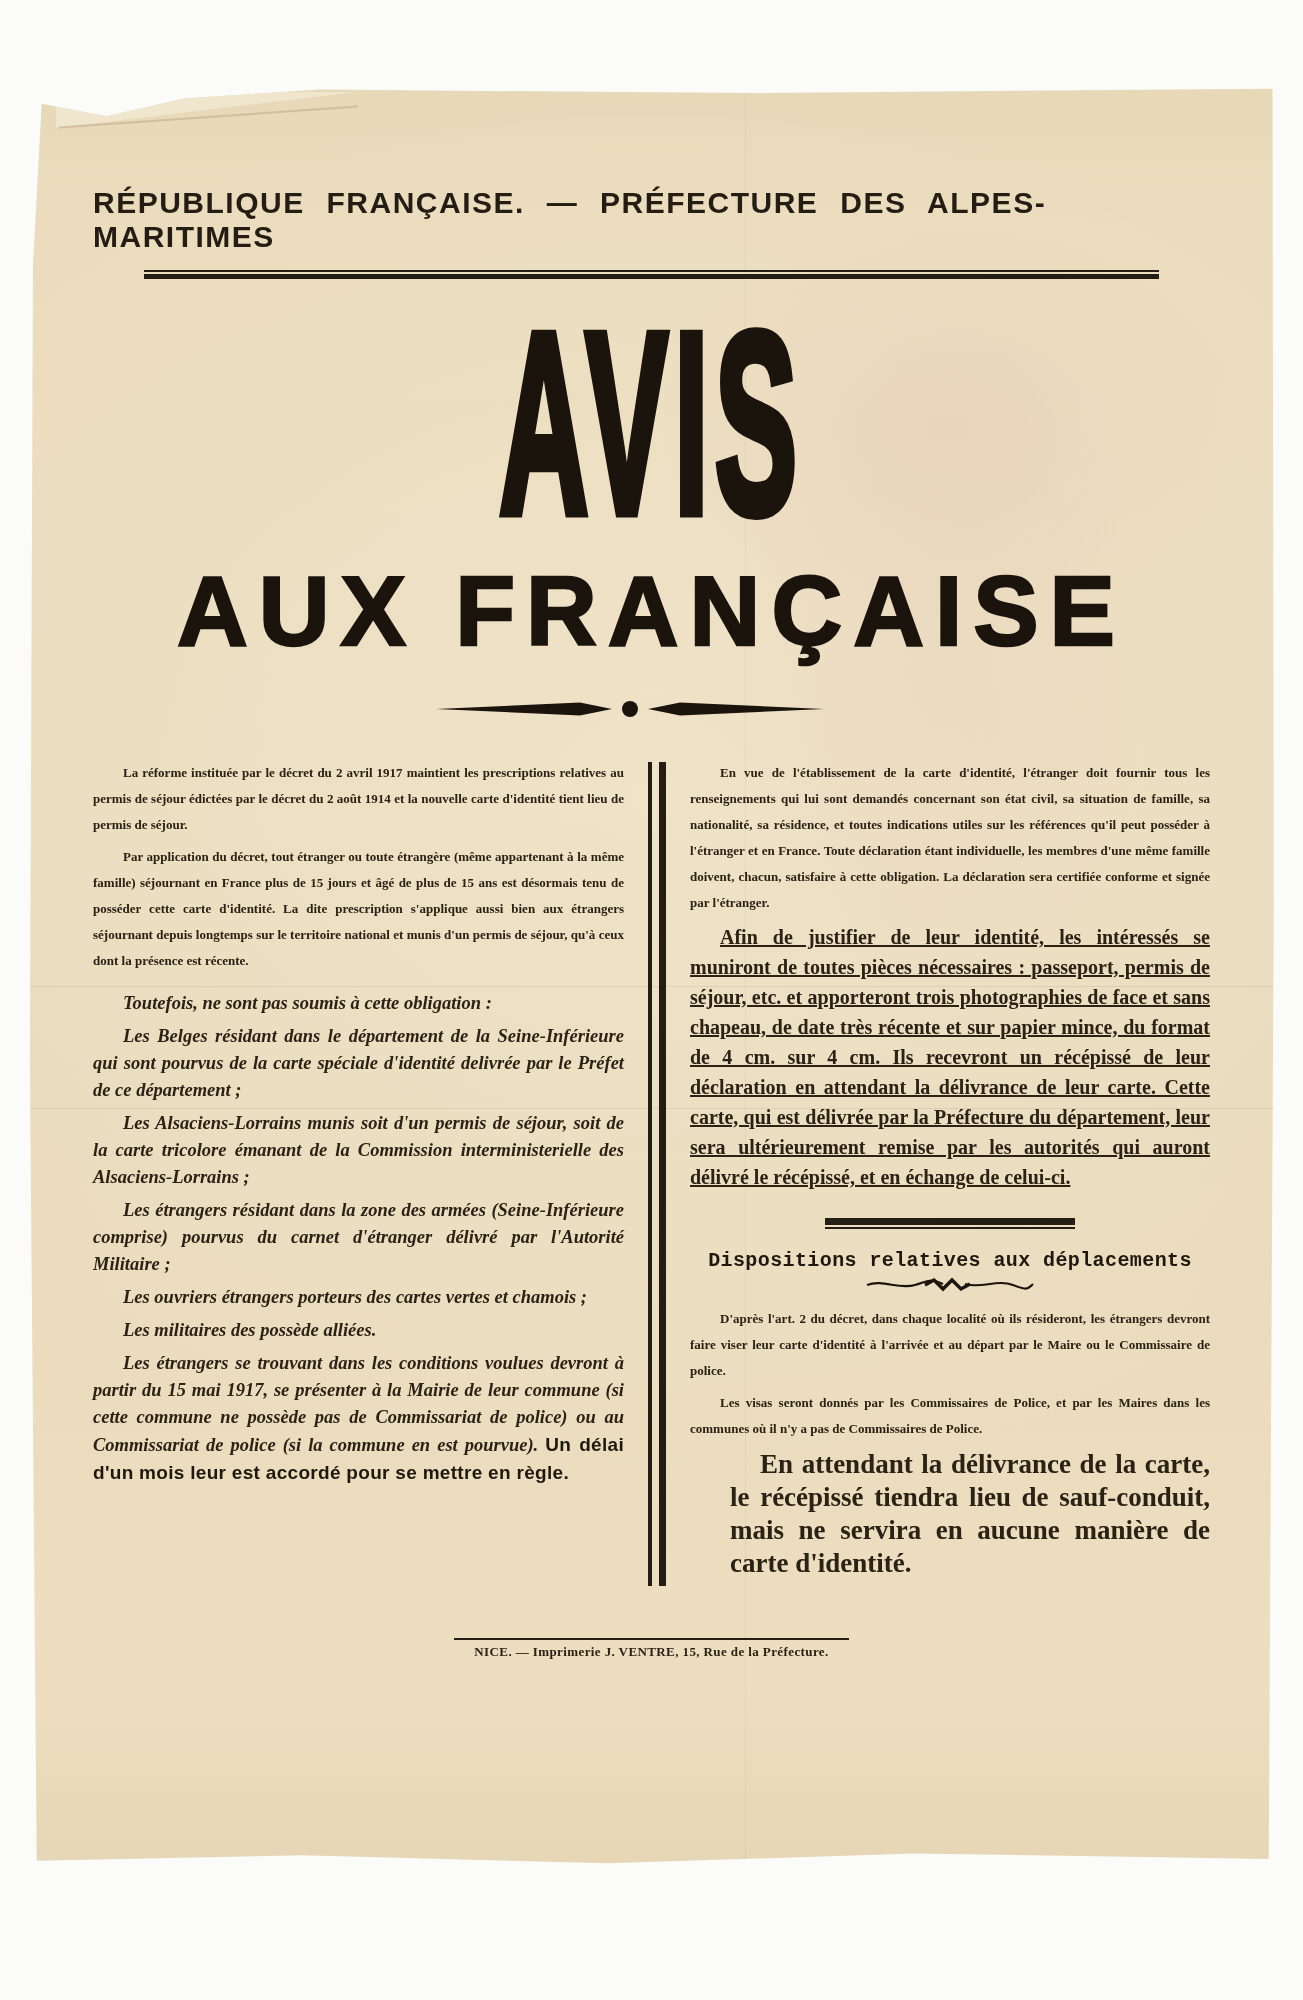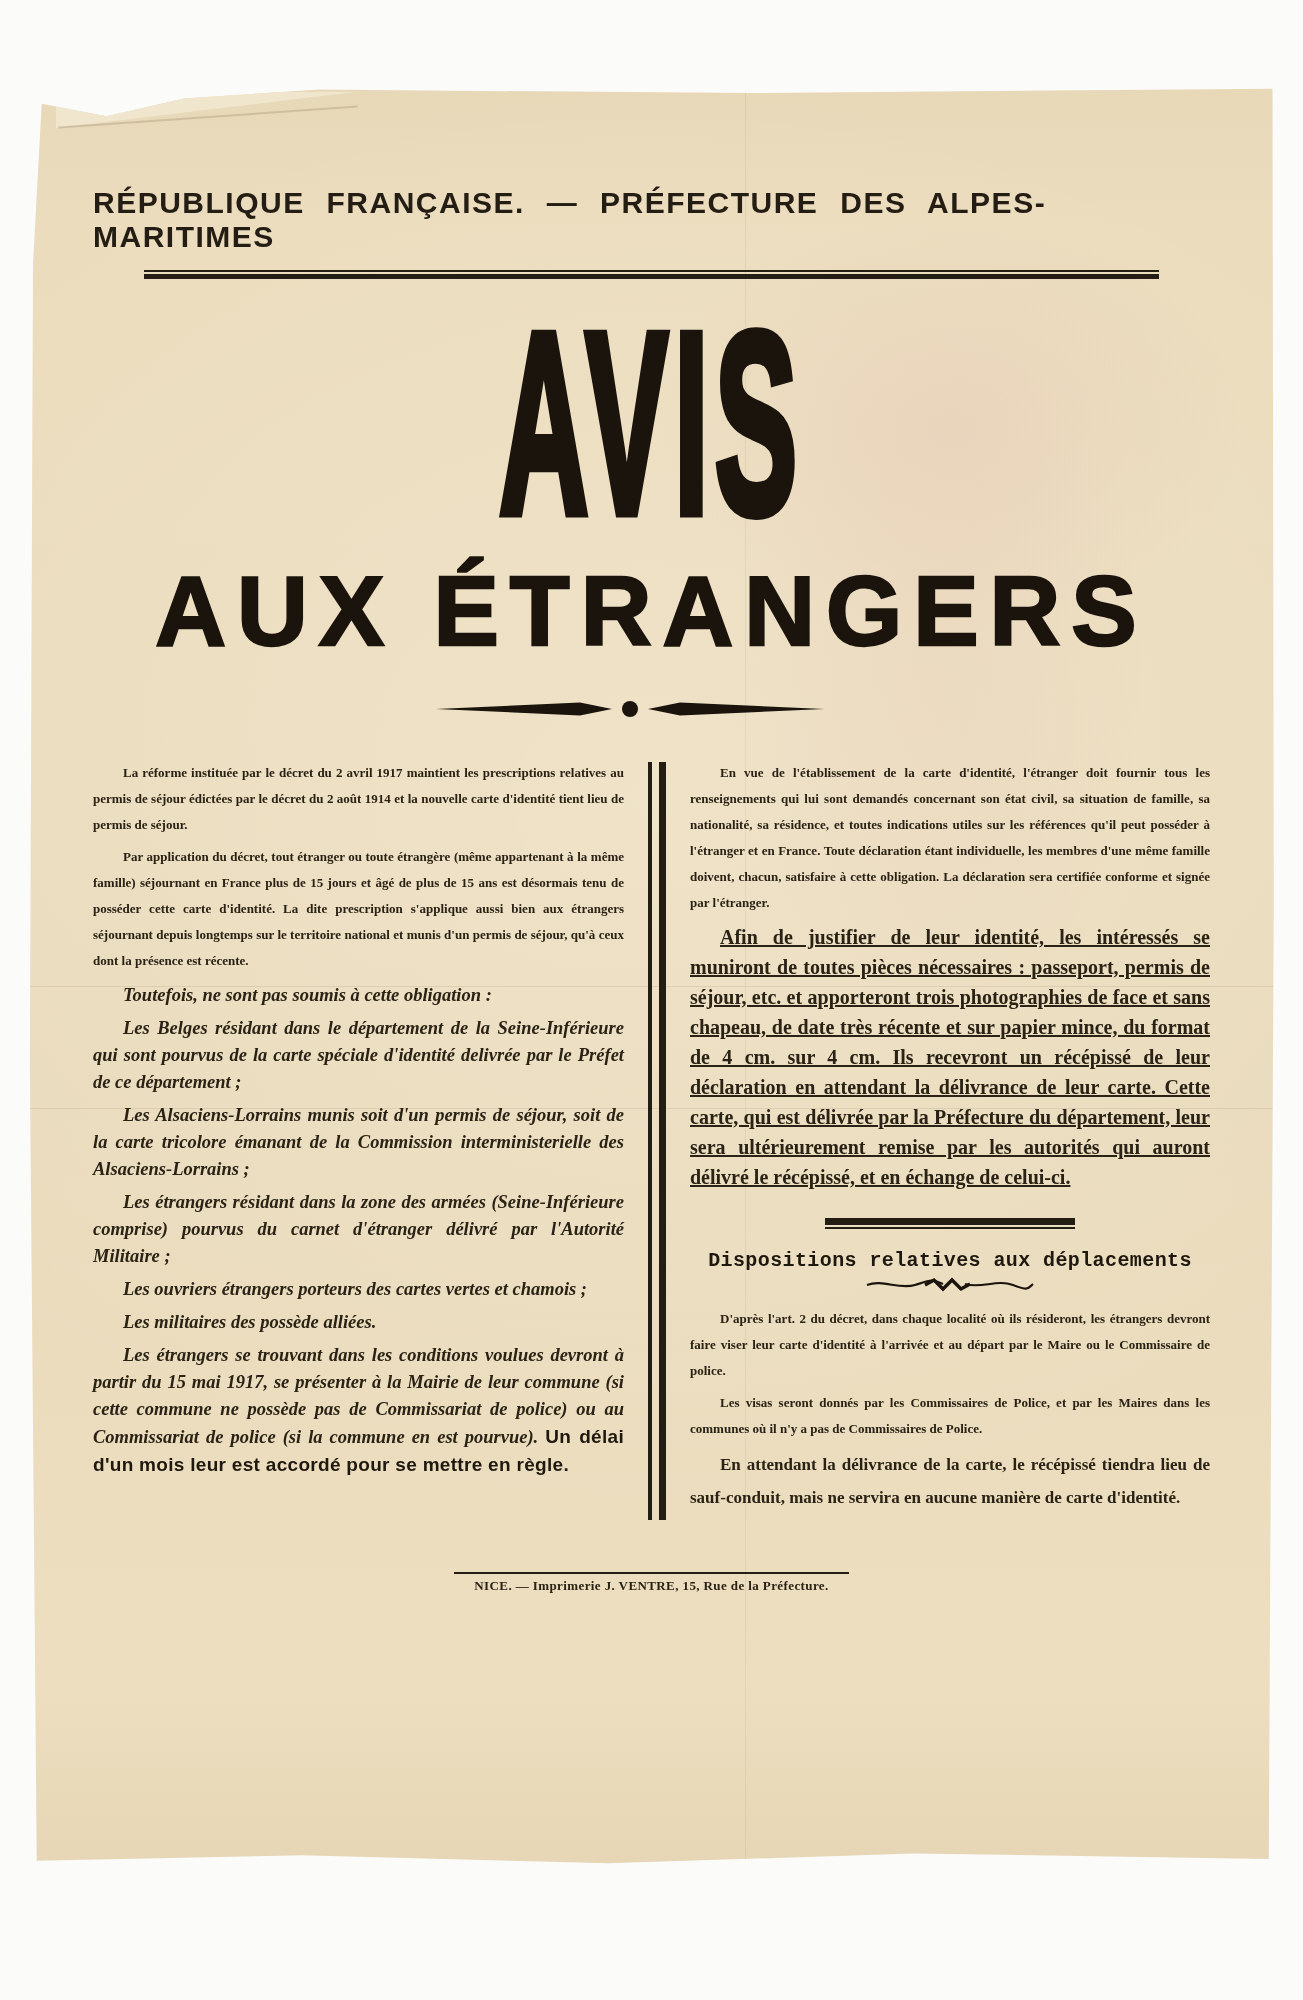--- a/index.html
+++ b/index.html
@@ -110,7 +110,7 @@
     <div class="head-rule"></div>
 
     <div class="big-title">AVIS</div>
-    <div class="subtitle">AUX ÉTRANGERS</div>
+    <div class="subtitle">AUX FRANÇAISE</div>
 
     <svg class="ornament" width="400" height="22" viewBox="0 0 400 22">
       <polygon points="6,11 150,4.5 182,11 150,17.5" fill="#1b140d"></polygon>

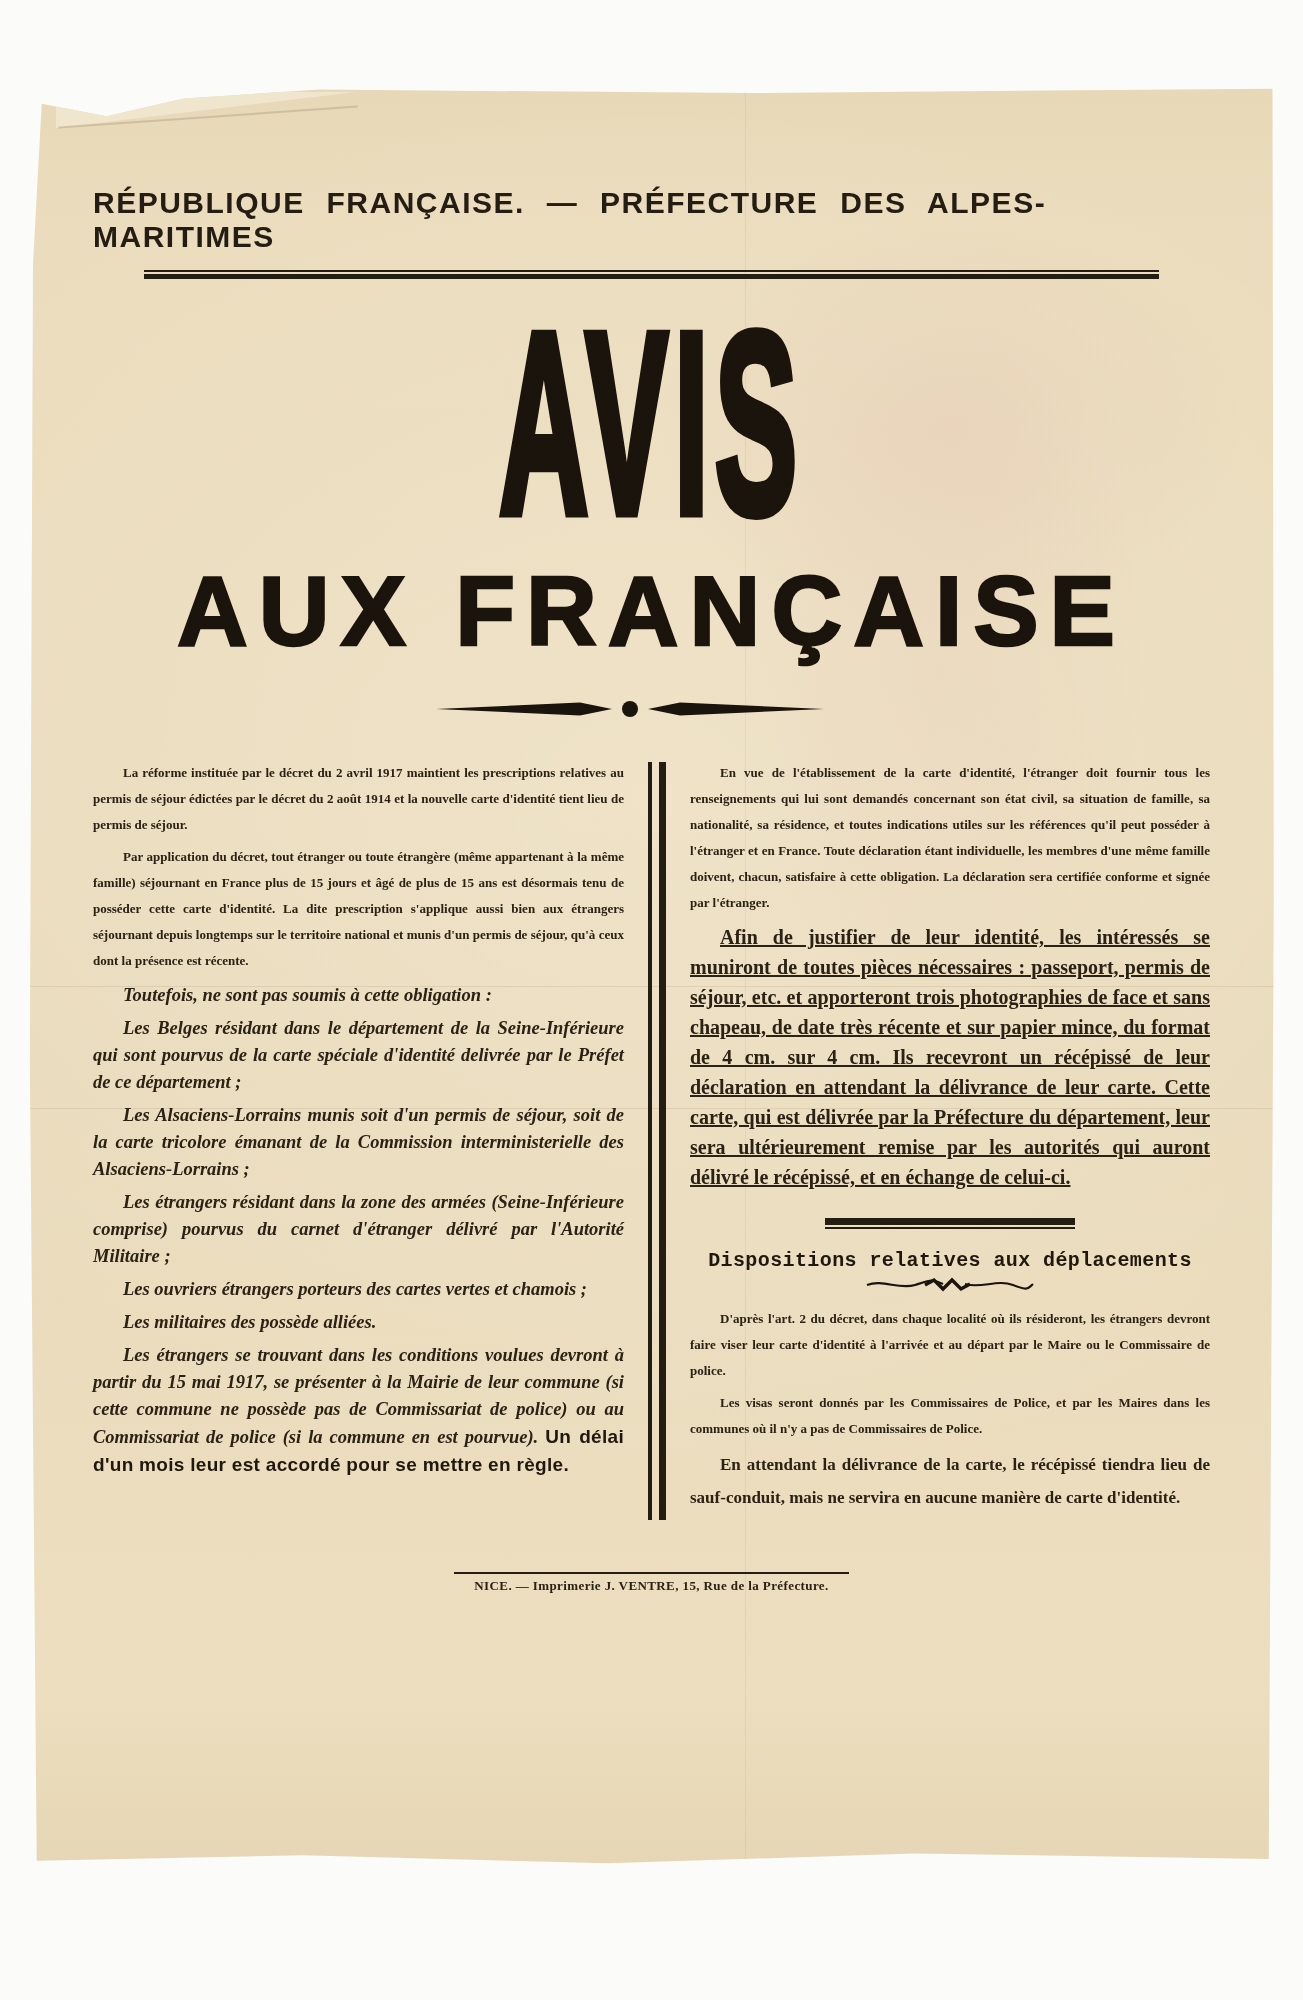--- a/index.html
+++ b/index.html
@@ -68,7 +68,7 @@
   p{margin:0 0 6px 0;text-align:justify;text-indent:30px;}
   .lead{font-weight:700;font-size:13px;line-height:26px;color:#2a2214;}
   .it{font-weight:700;font-style:italic;font-size:18.5px;line-height:27px;color:#2a2214;}
-  .it.intro{margin-top:8px;}
+  .it.intro{margin-top:16px;}
   .final-bold{
     font-style:normal;font-family:"Liberation Sans", sans-serif;
     font-weight:700;font-size:19px;letter-spacing:0.3px;color:#1f180e;

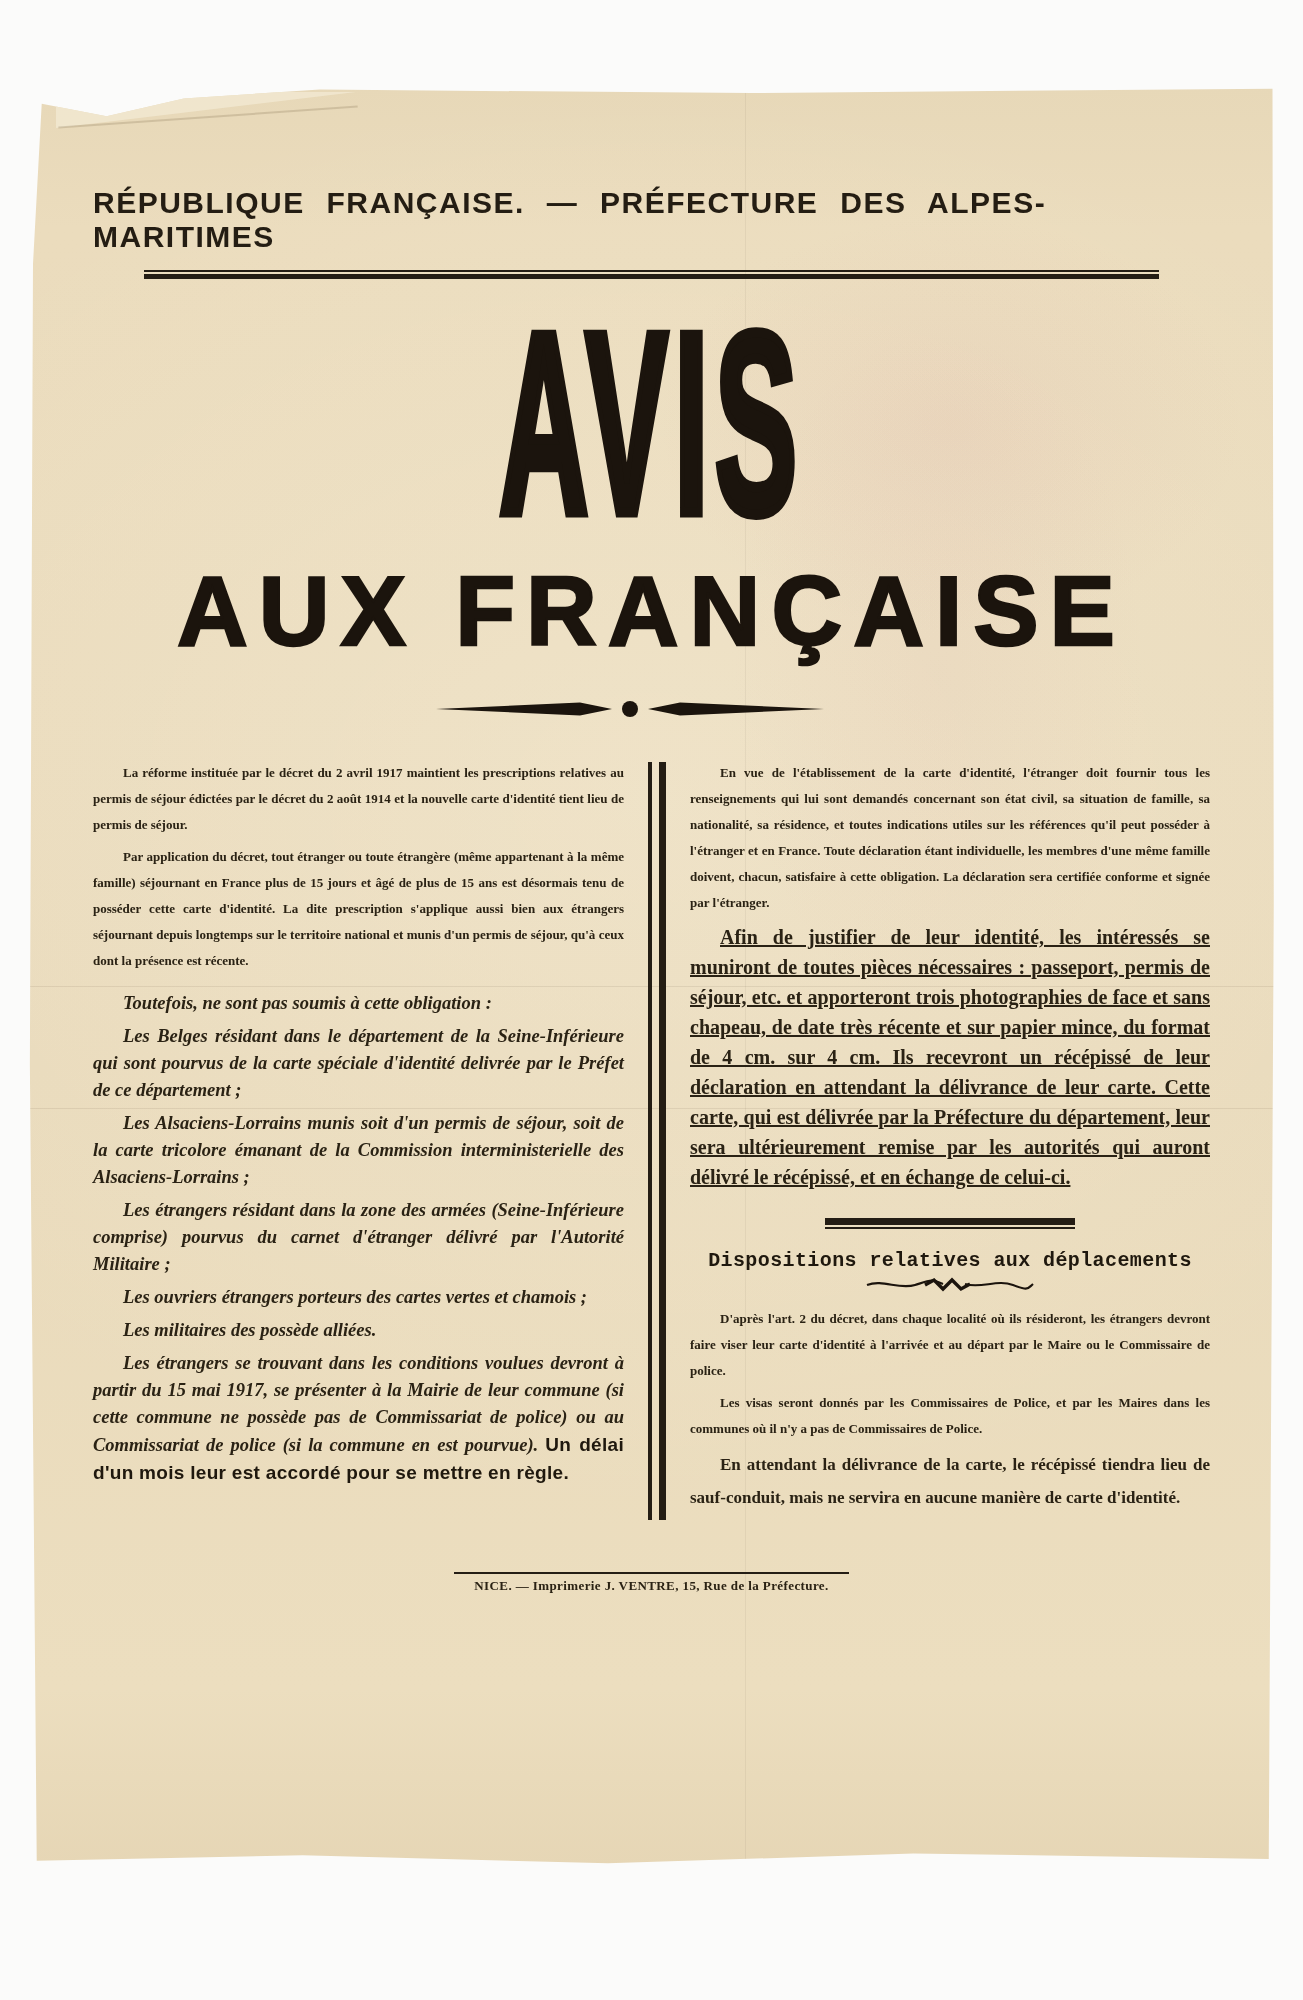--- a/index.html
+++ b/index.html
@@ -74,7 +74,7 @@
     font-weight:700;font-size:19px;letter-spacing:0.3px;color:#1f180e;
   }
   .big{font-size:20px;line-height:30px;text-decoration:underline;}
-  .big2{font-size:17px;line-height:33px;}
+  .big2{font-size:27px;line-height:33px;margin-left:40px;}
 
   .section-rule{
     width:250px;height:2px;margin:26px auto 20px;

